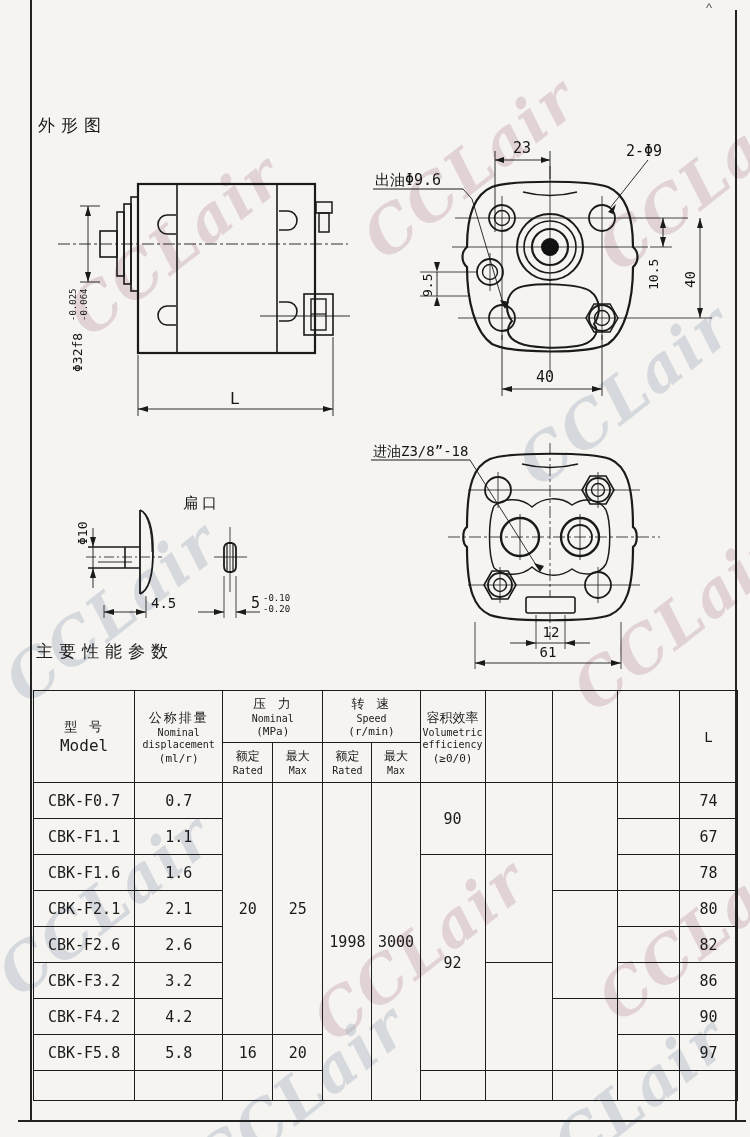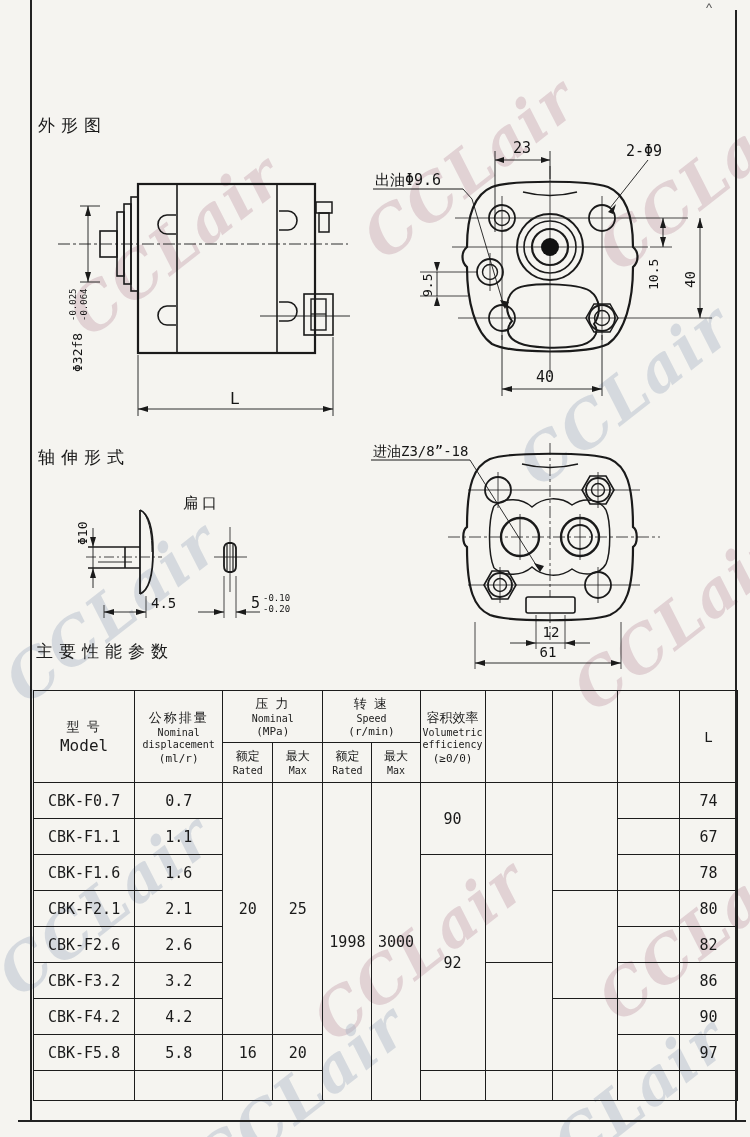--- a/index.html
+++ b/index.html
@@ -58,7 +58,6 @@
 
   <div id="corner-mark" class="abs">^</div>
   <div class="abs section-label" style="left:38px;top:114px;">外形图</div>
-  <div class="abs section-label" style="left:38px;top:446px;">轴伸形式</div>
   <div class="abs section-label" style="left:36px;top:640px;text-align:right;">主要性能参数</div>
 
   <svg style="left:50px;top:168px;" width="310" height="260" viewBox="50 168 310 260">

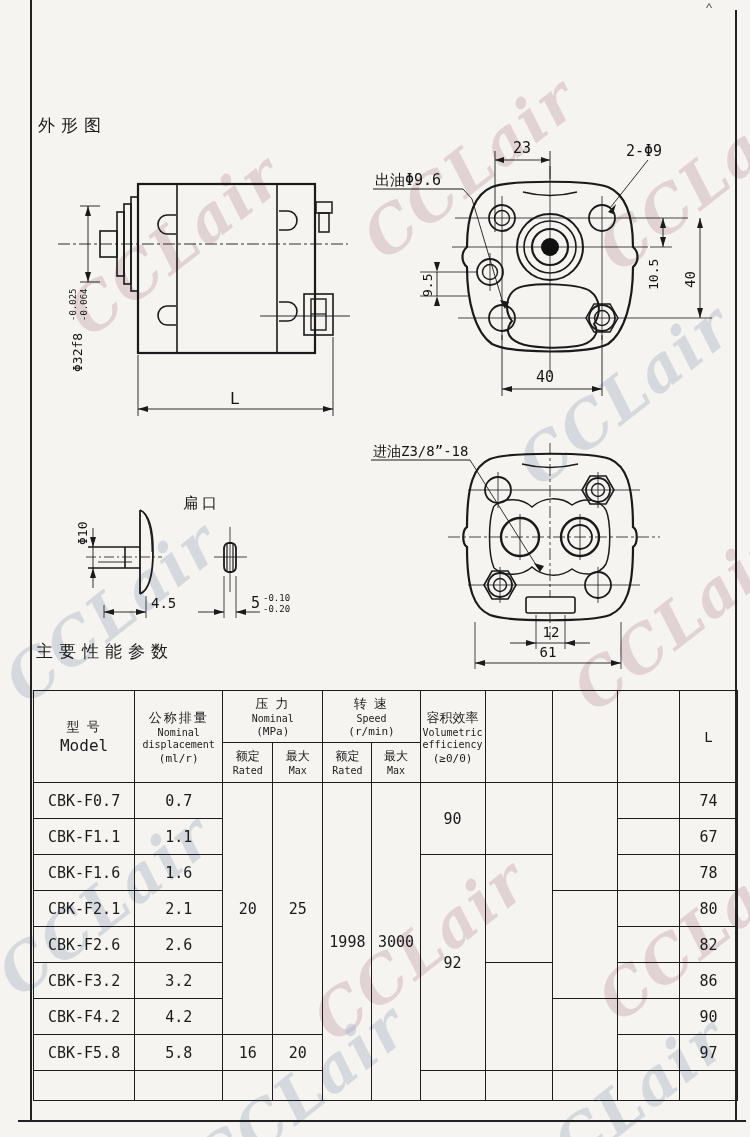--- a/index.html
+++ b/index.html
@@ -29,7 +29,7 @@
       border-collapse:collapse;table-layout:fixed;font-family:"DejaVu Sans Mono",monospace;}
   #perf-table td{border:1.6px solid #1c1c1c;text-align:center;vertical-align:middle;
       padding:0;overflow:hidden;}
-  #perf-table .cn{font-size:13px;font-family:Liberation Serif, serif;letter-spacing:2px;}
+  #perf-table .cn{font-size:13px;font-family:Liberation Mono, monospace;letter-spacing:2px;}
   #perf-table .en{font-size:10px;line-height:1.25;}
   #perf-table .unit{font-size:11px;}
   #perf-table .val{font-size:15px;}

